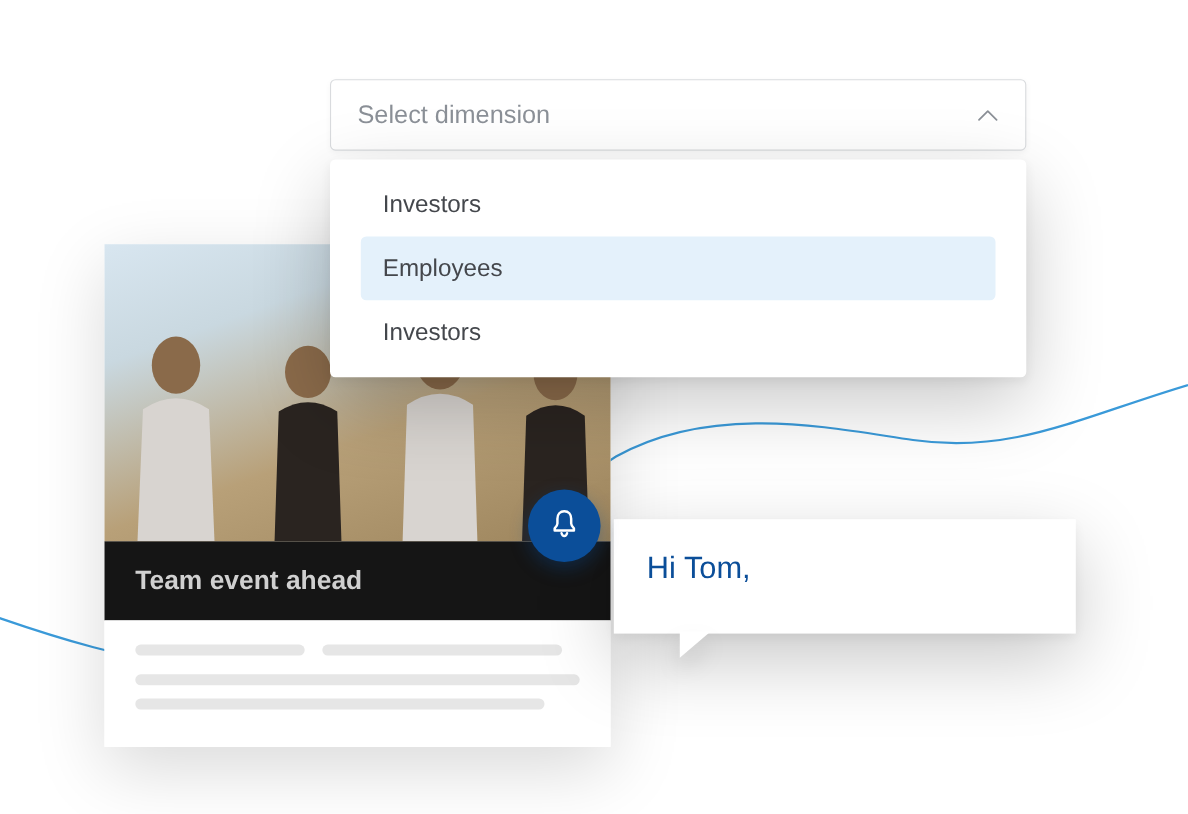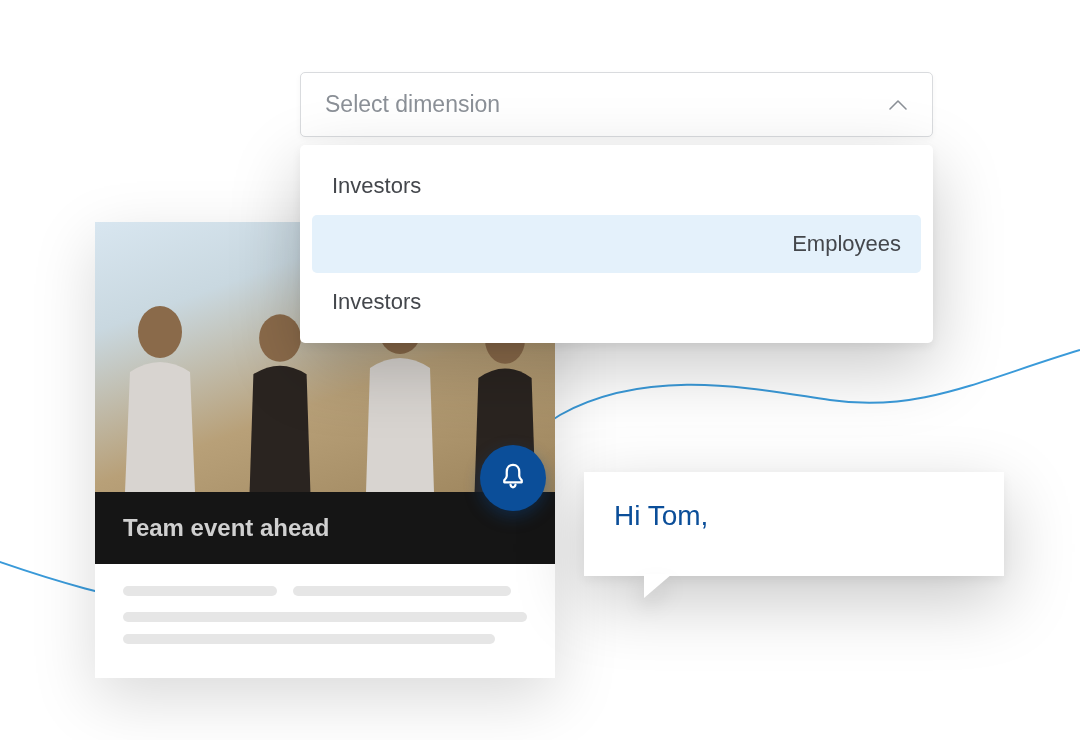--- a/index.html
+++ b/index.html
@@ -113,7 +113,7 @@
       background: #fff;
       border-radius: 5px;
       box-shadow: 0 24px 70px rgba(0,0,0,0.22), 0 4px 10px rgba(0,0,0,0.06);
-      padding: 12px 12px;
+      padding: 12px 28px;
     }
     .dd-option {
       padding: 16px 20px;

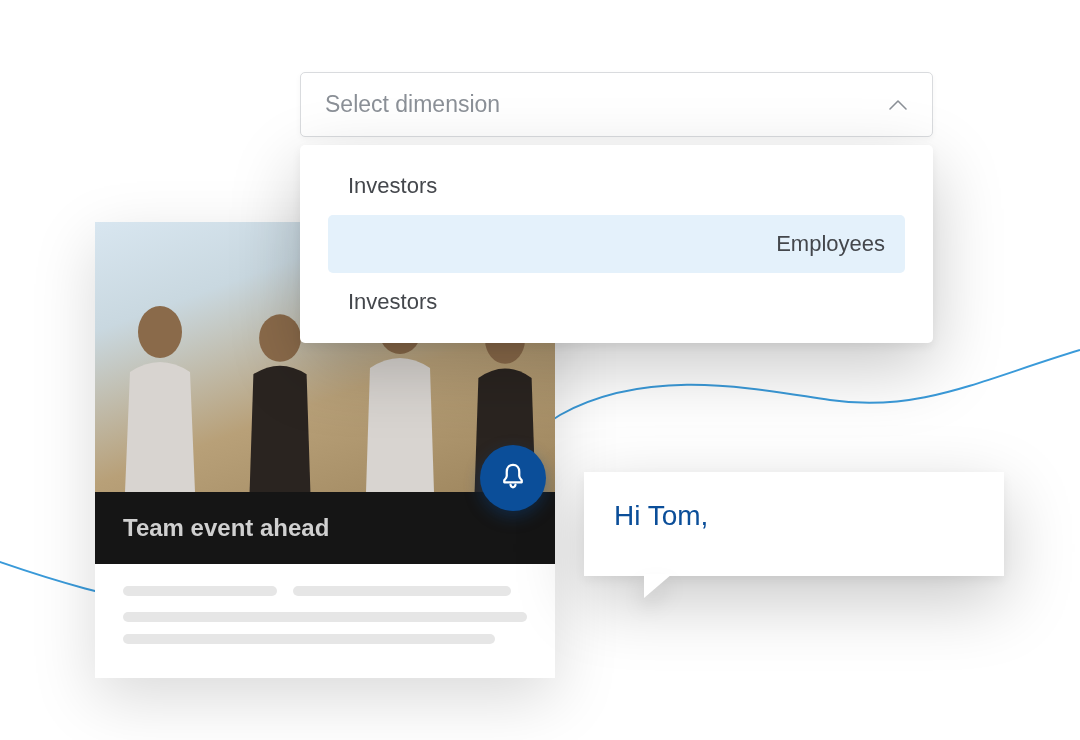--- a/index.html
+++ b/index.html
@@ -124,7 +124,6 @@
     }
     .dd-option.highlighted {
       background: #e4f1fb;
-      text-align: right;
     }
 
     

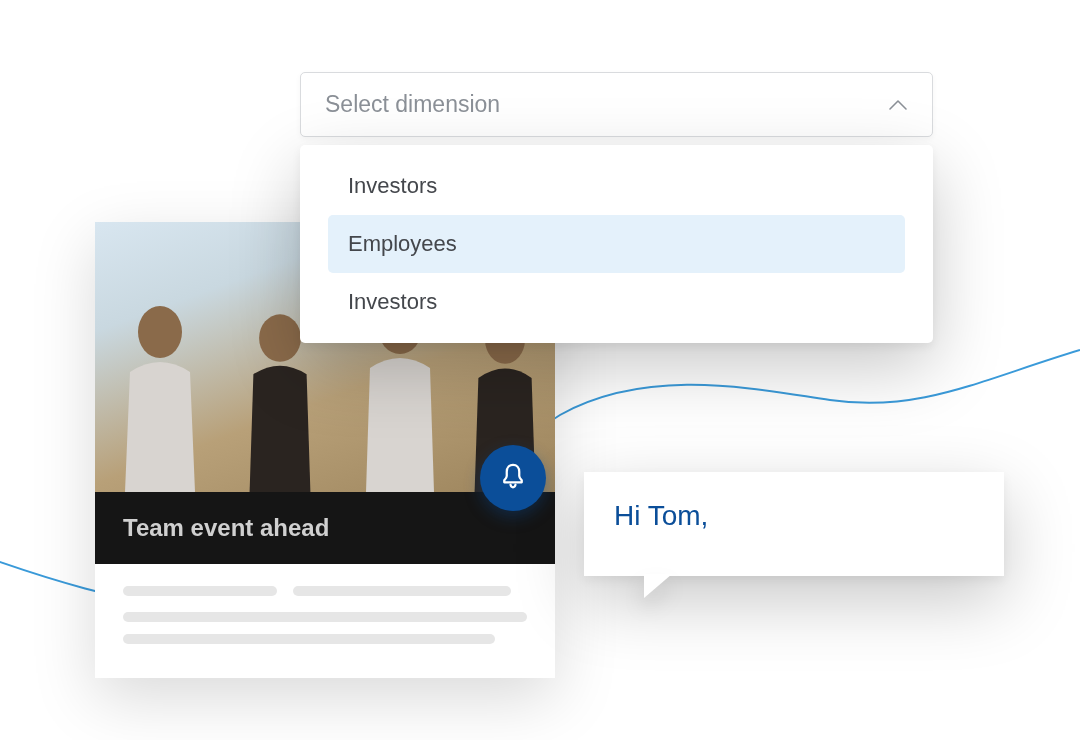--- a/index.html
+++ b/index.html
@@ -146,7 +146,7 @@
     
     .message-bubble {
       position: absolute;
-      left: 584px;
+      left: 558px;
       top: 472px;
       width: 420px;
       background: #fff;

